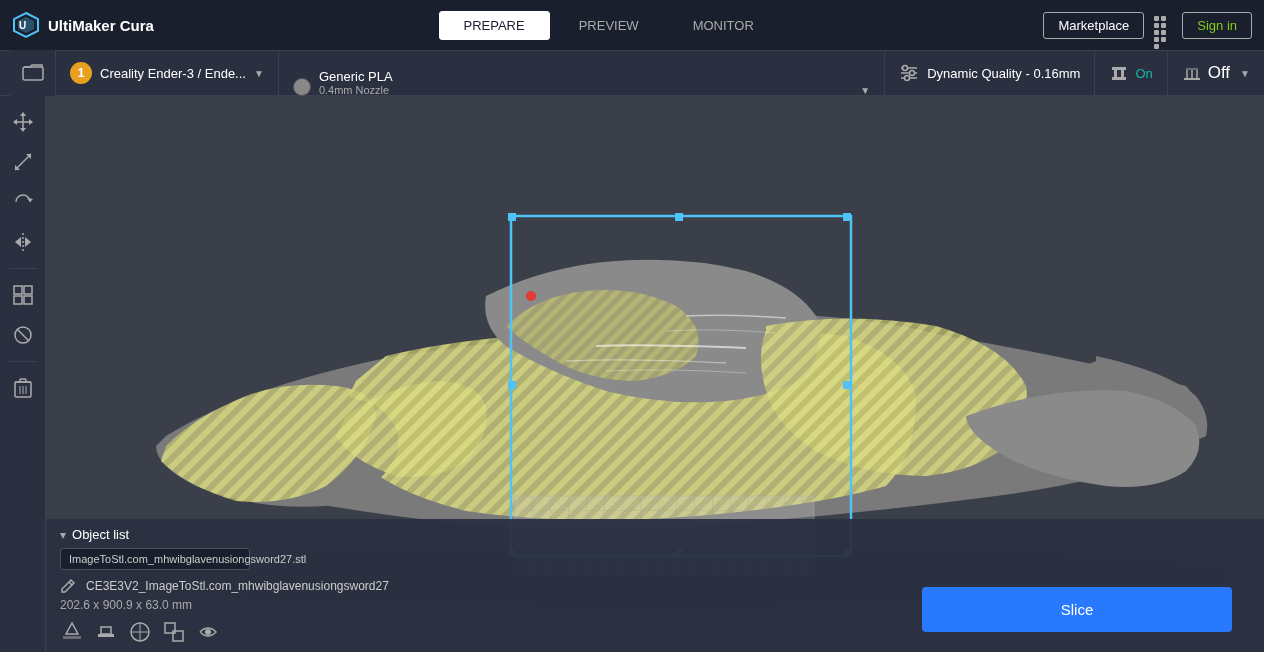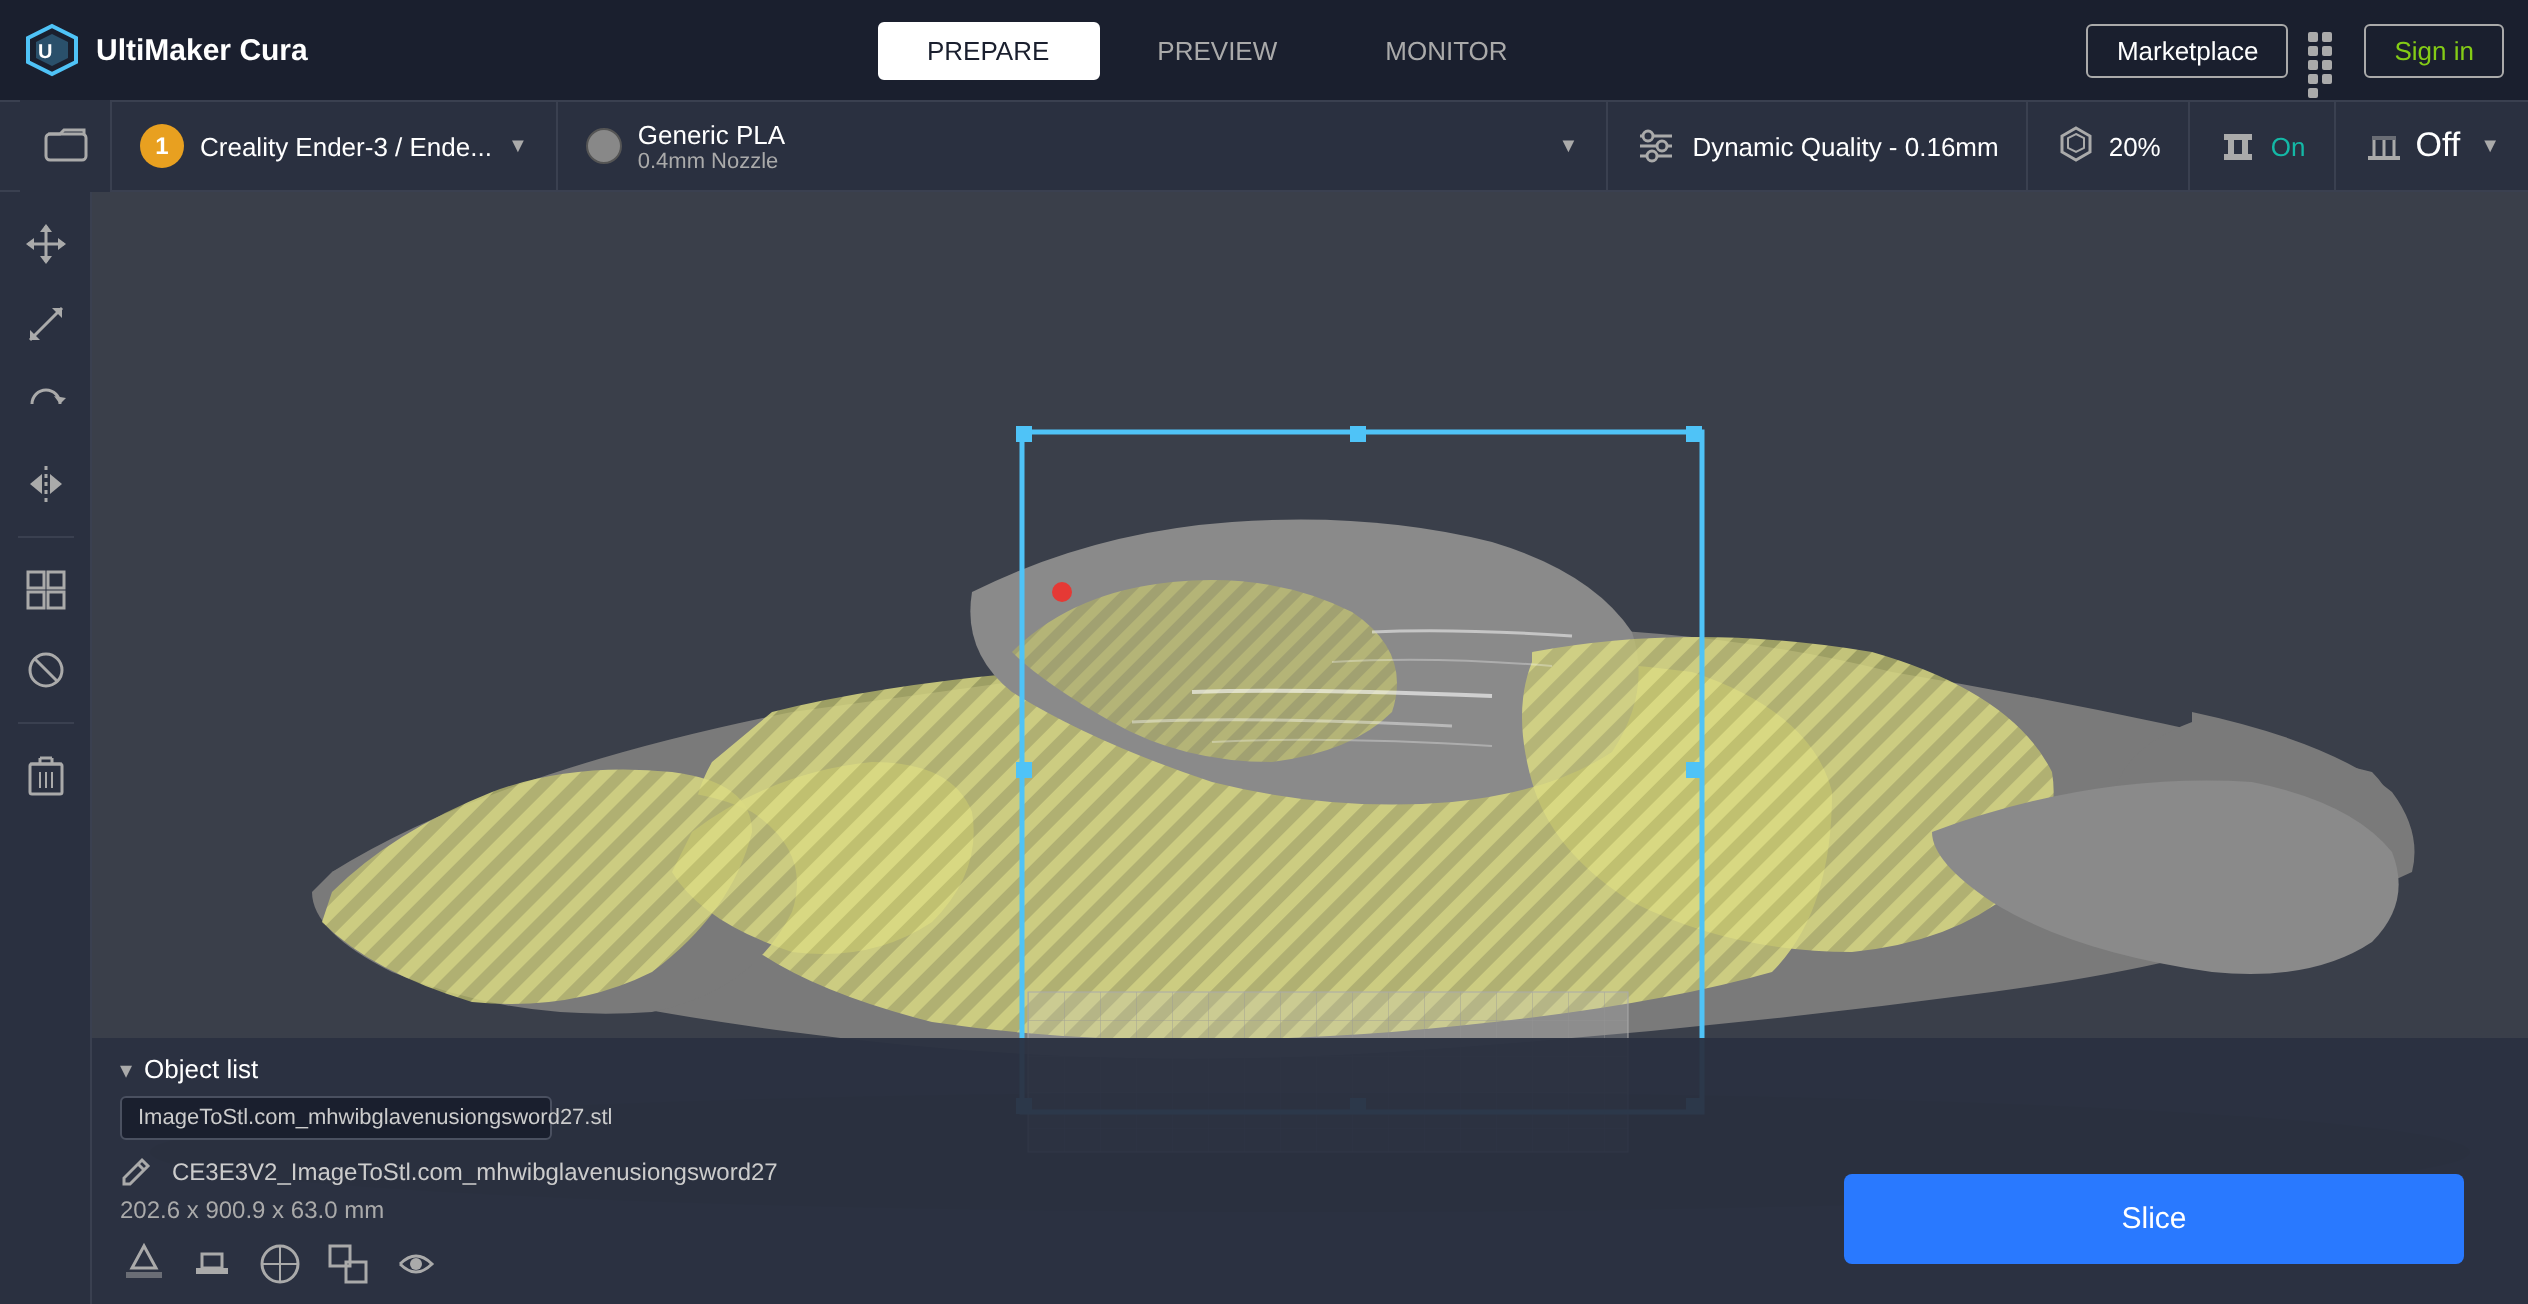--- a/index.html
+++ b/index.html
@@ -53,7 +53,7 @@
     .printer-name { font-size: 13px; color: #fff; text-align: center; }
     .chevron-down { font-size: 10px; color: #aaa; }
     .material-selector {
-      display: flex; align-items: center; gap: 8px; padding: 0 14px;
+      display: flex; align-items: flex-end; gap: 8px; padding: 0 14px;
       height: 46px; border-right: 1px solid #3a4050; cursor: pointer; flex: 1;
     }
     .material-swatch {

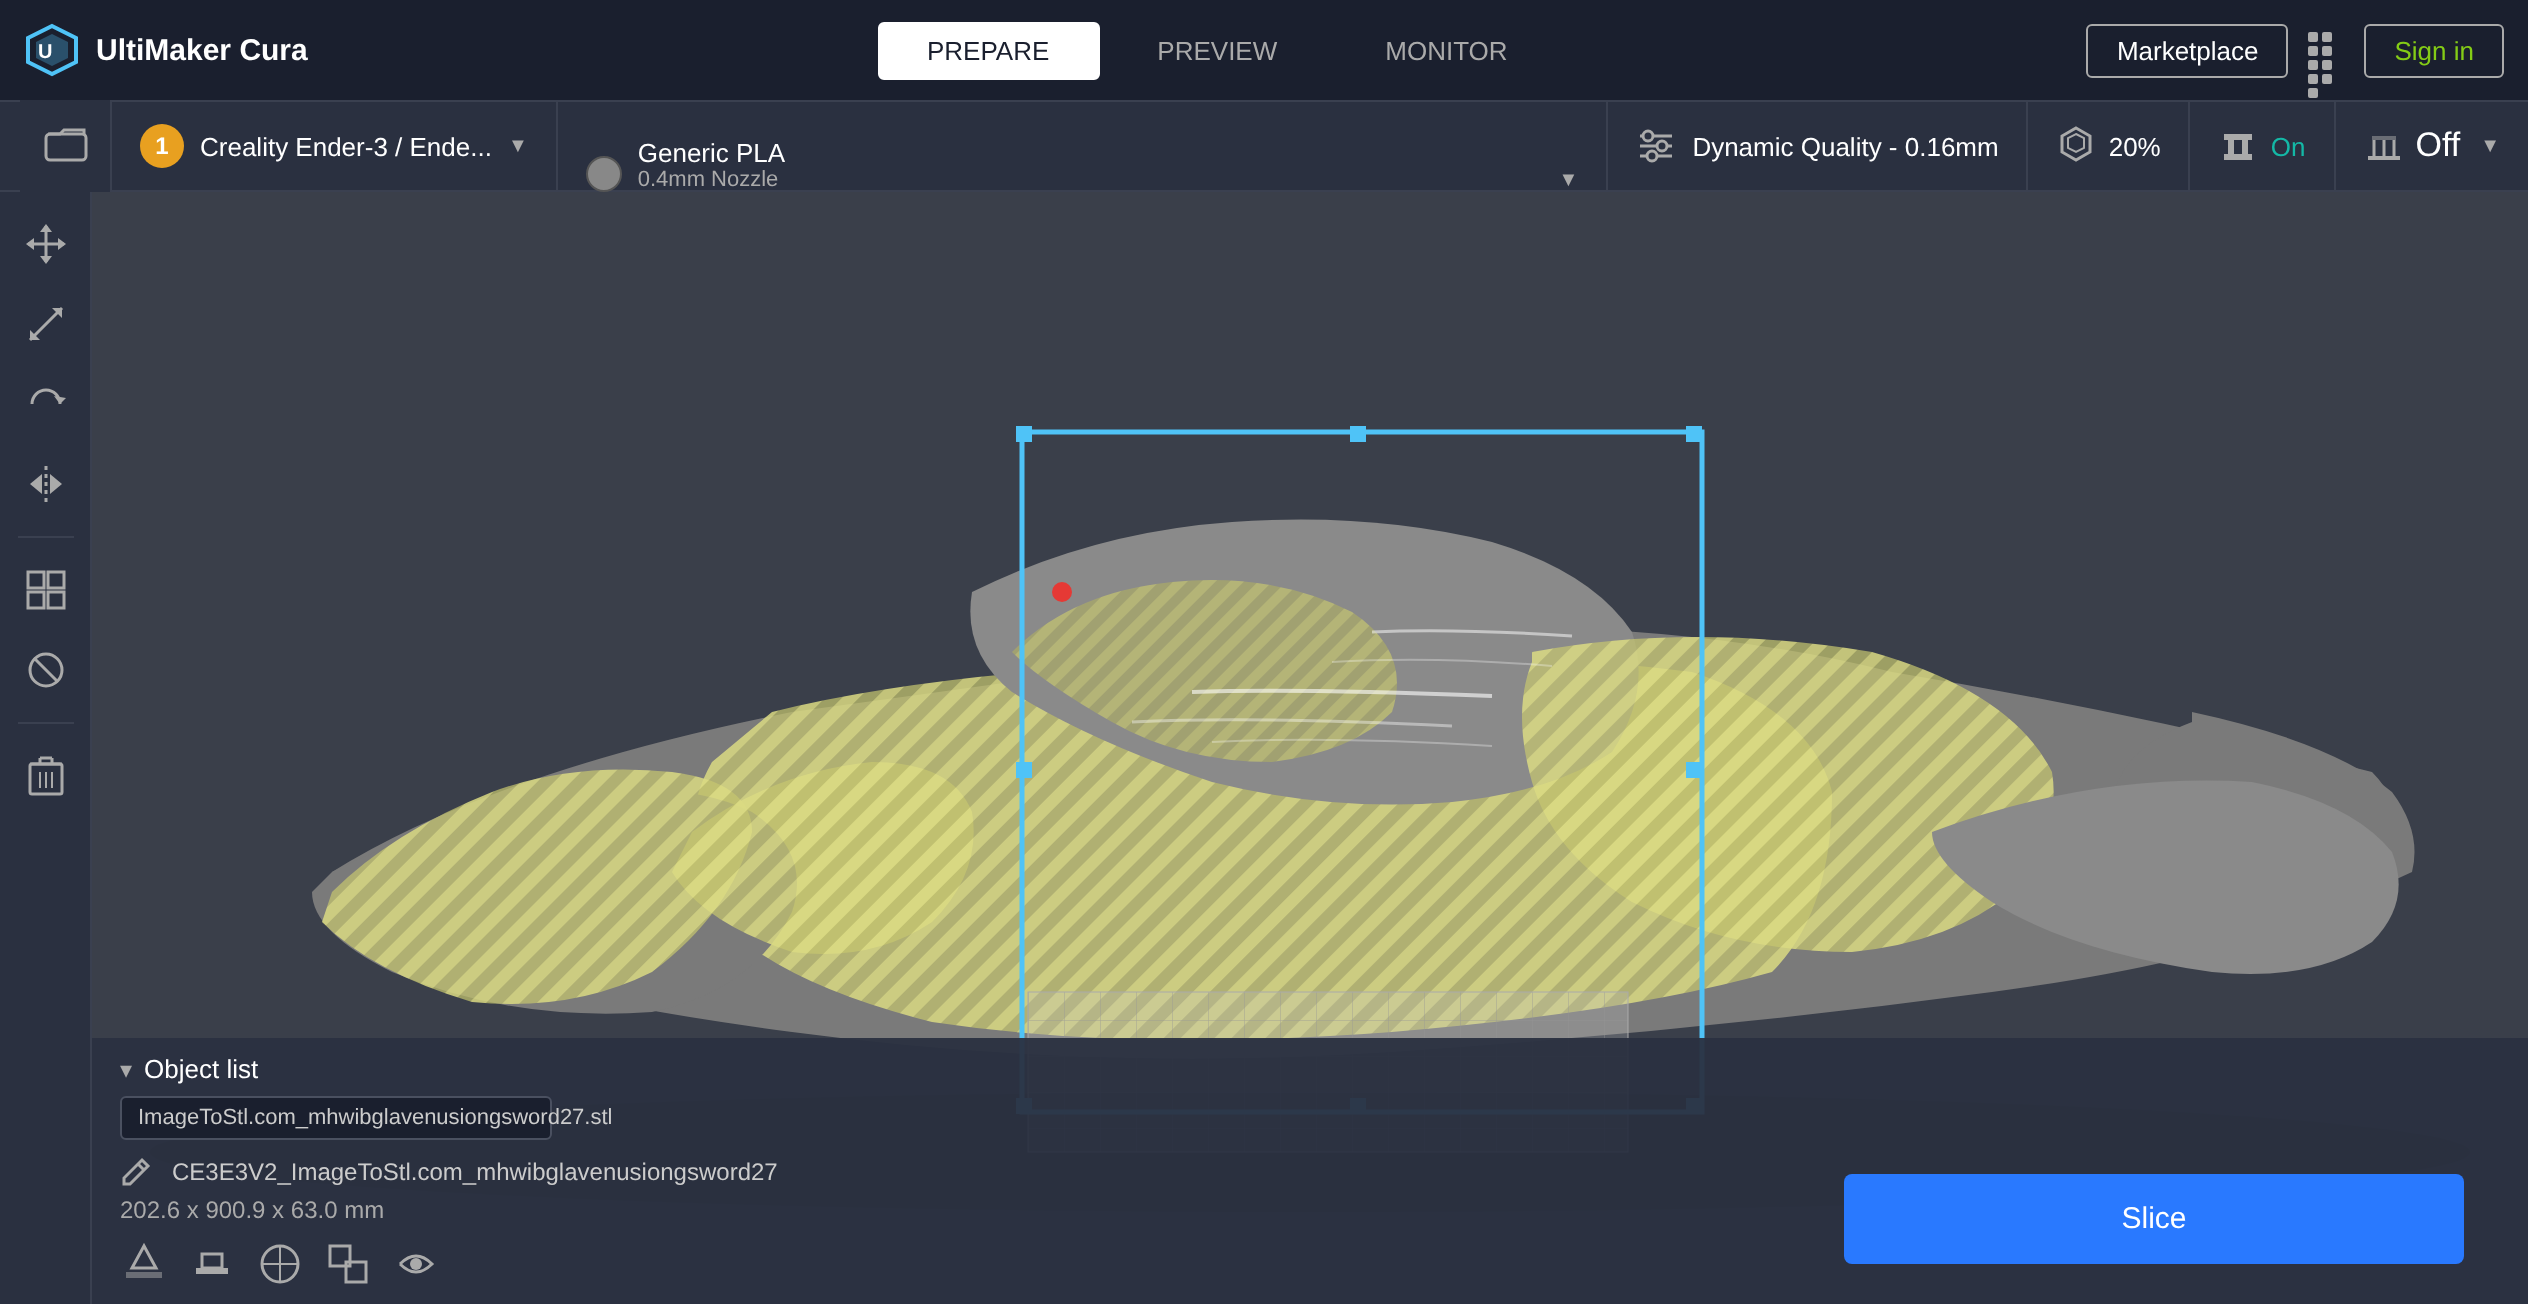--- a/index.html
+++ b/index.html
@@ -211,14 +211,6 @@
     <span class="quality-text">Dynamic Quality - 0.16mm</span>
   </div>
 
-  <div class="infill-section">
-
-    <svg width="20" height="20" viewBox="0 0 20 20">
-      <polygon points="10,1 17,5 17,13 10,17 3,13 3,5" fill="none" stroke="#aaa" stroke-width="1.5"></polygon>
-      <polygon points="10,4 14,6 14,11 10,13 6,11 6,6" fill="none" stroke="#aaa" stroke-width="1"></polygon>
-    </svg>
-    <span class="infill-text">20%</span>
-  </div>
 
   <div class="support-section">
 

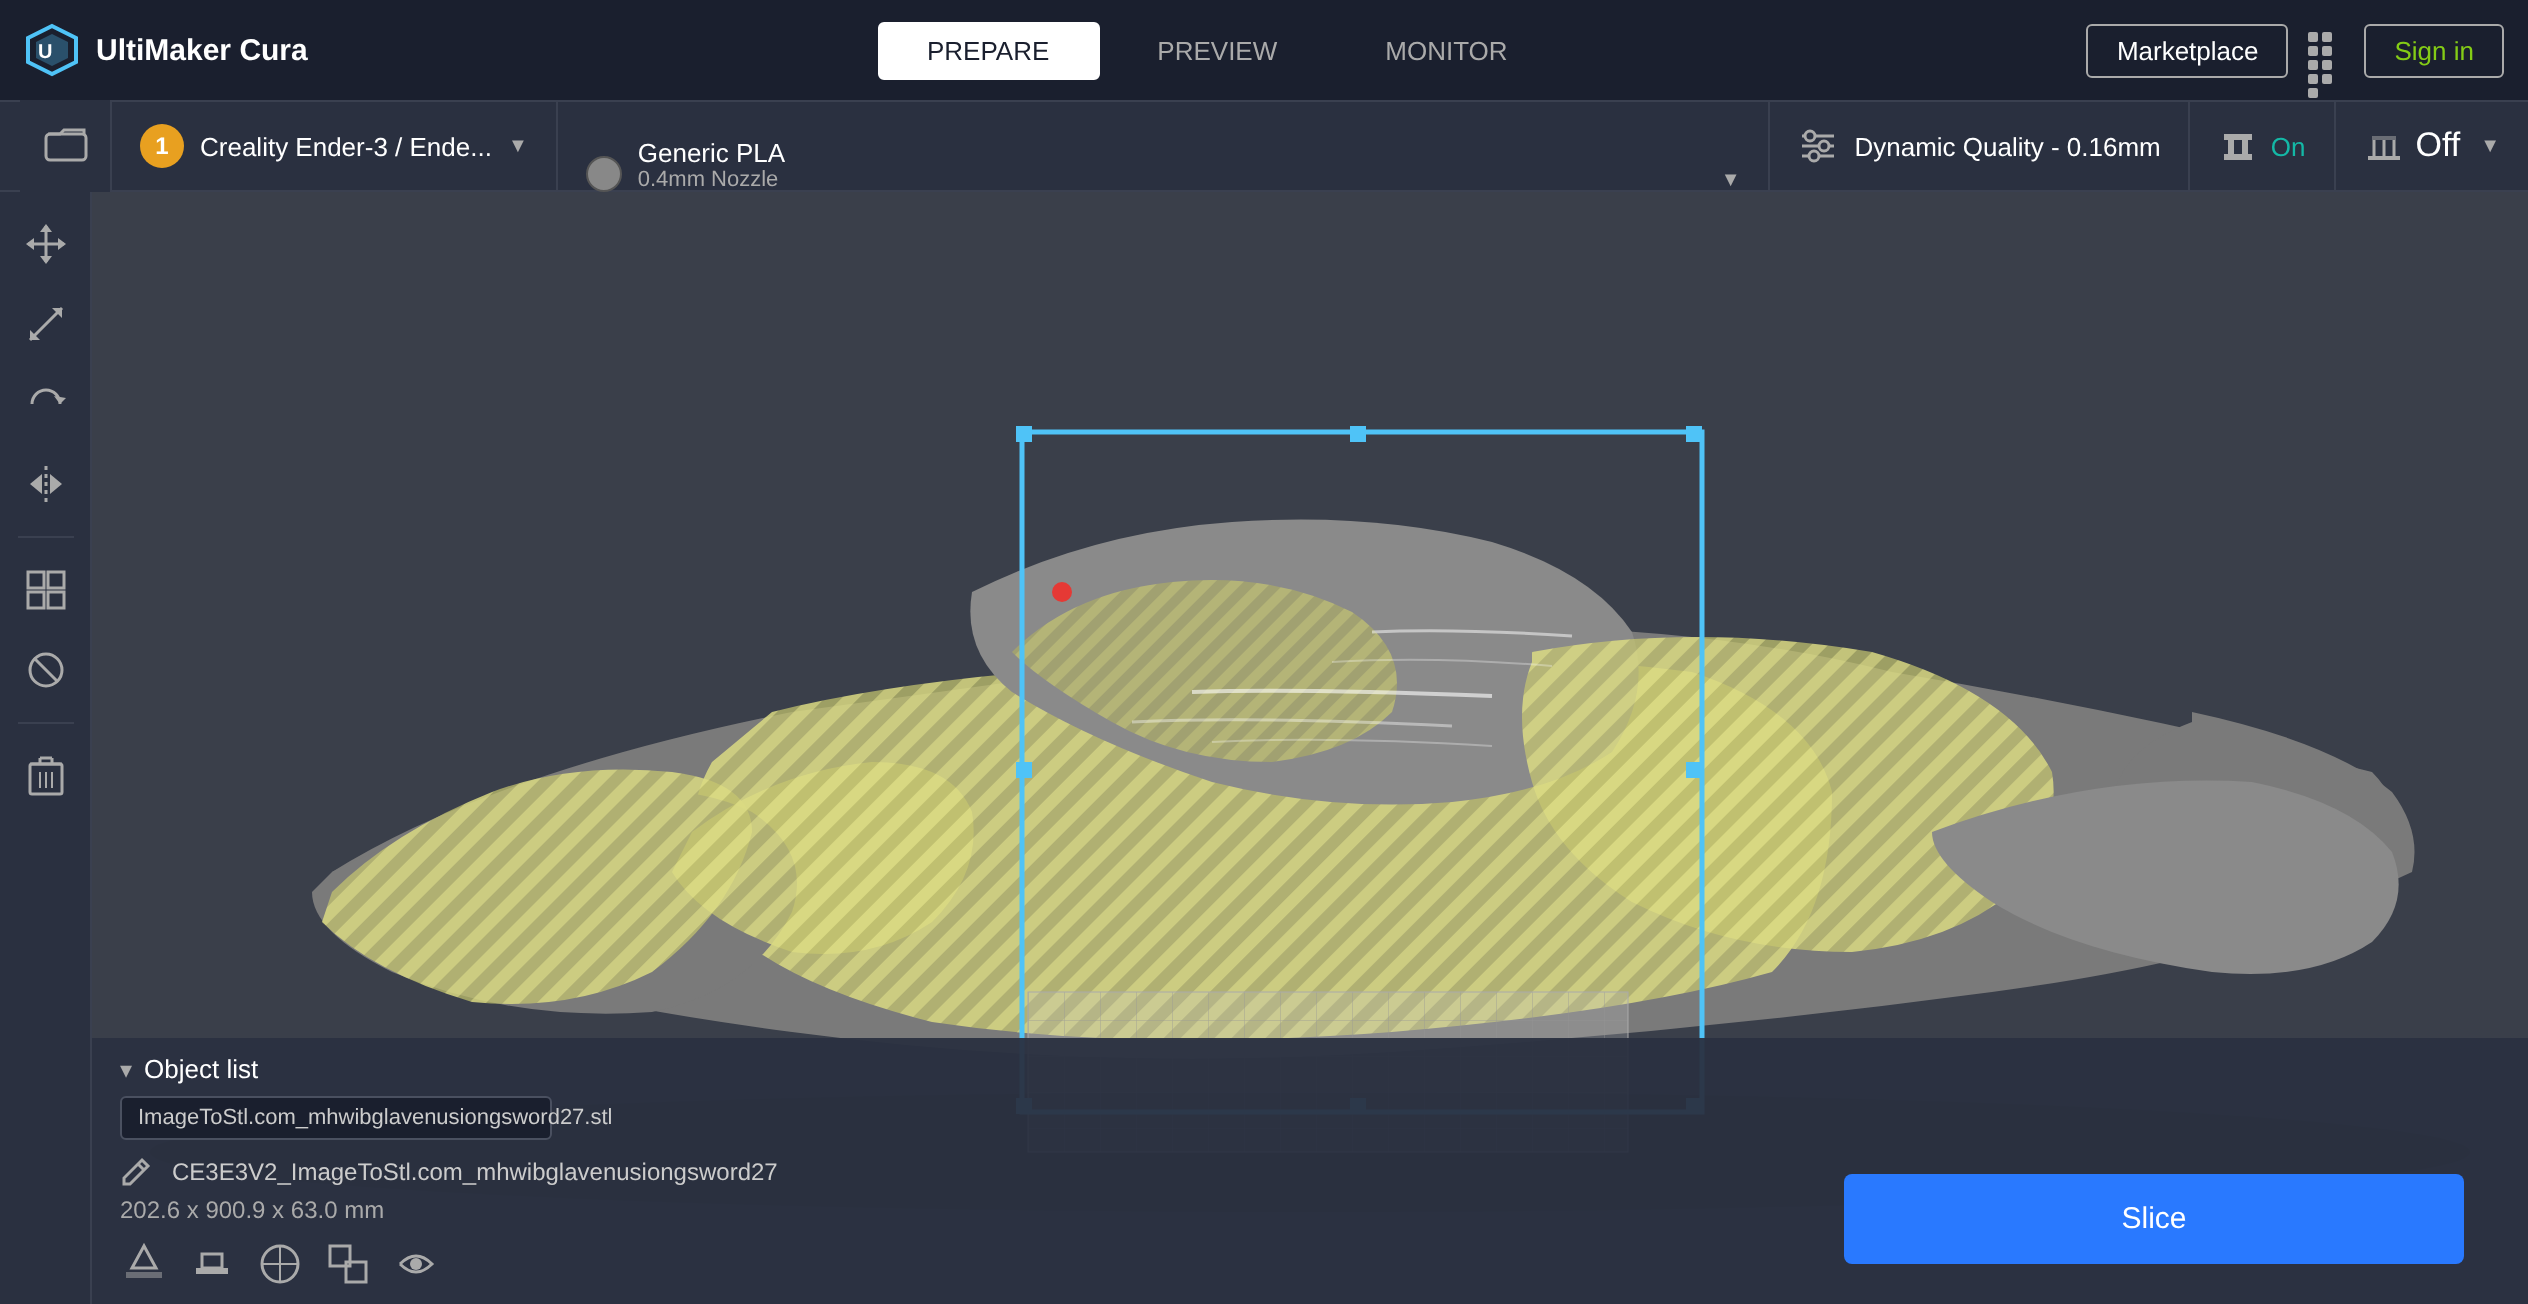--- a/index.html
+++ b/index.html
@@ -116,7 +116,7 @@
     .object-list-title { font-size: 13px; color: #fff; }
     .object-item {
       background: #1a1f2e; border: 1px solid #4a5060; border-radius: 3px;
-      padding: 4px 8px; font-size: 11px; color: #ccc; cursor: pointer; width: 216px;
+      padding: 4px 8px; font-size: 11px; color: #ccc; cursor: pointer; width: 190px;
     }
     .object-actions { display: flex; align-items: center; gap: 10px; margin-top: 8px; }
     .object-name { font-size: 12px; color: #ccc; }

